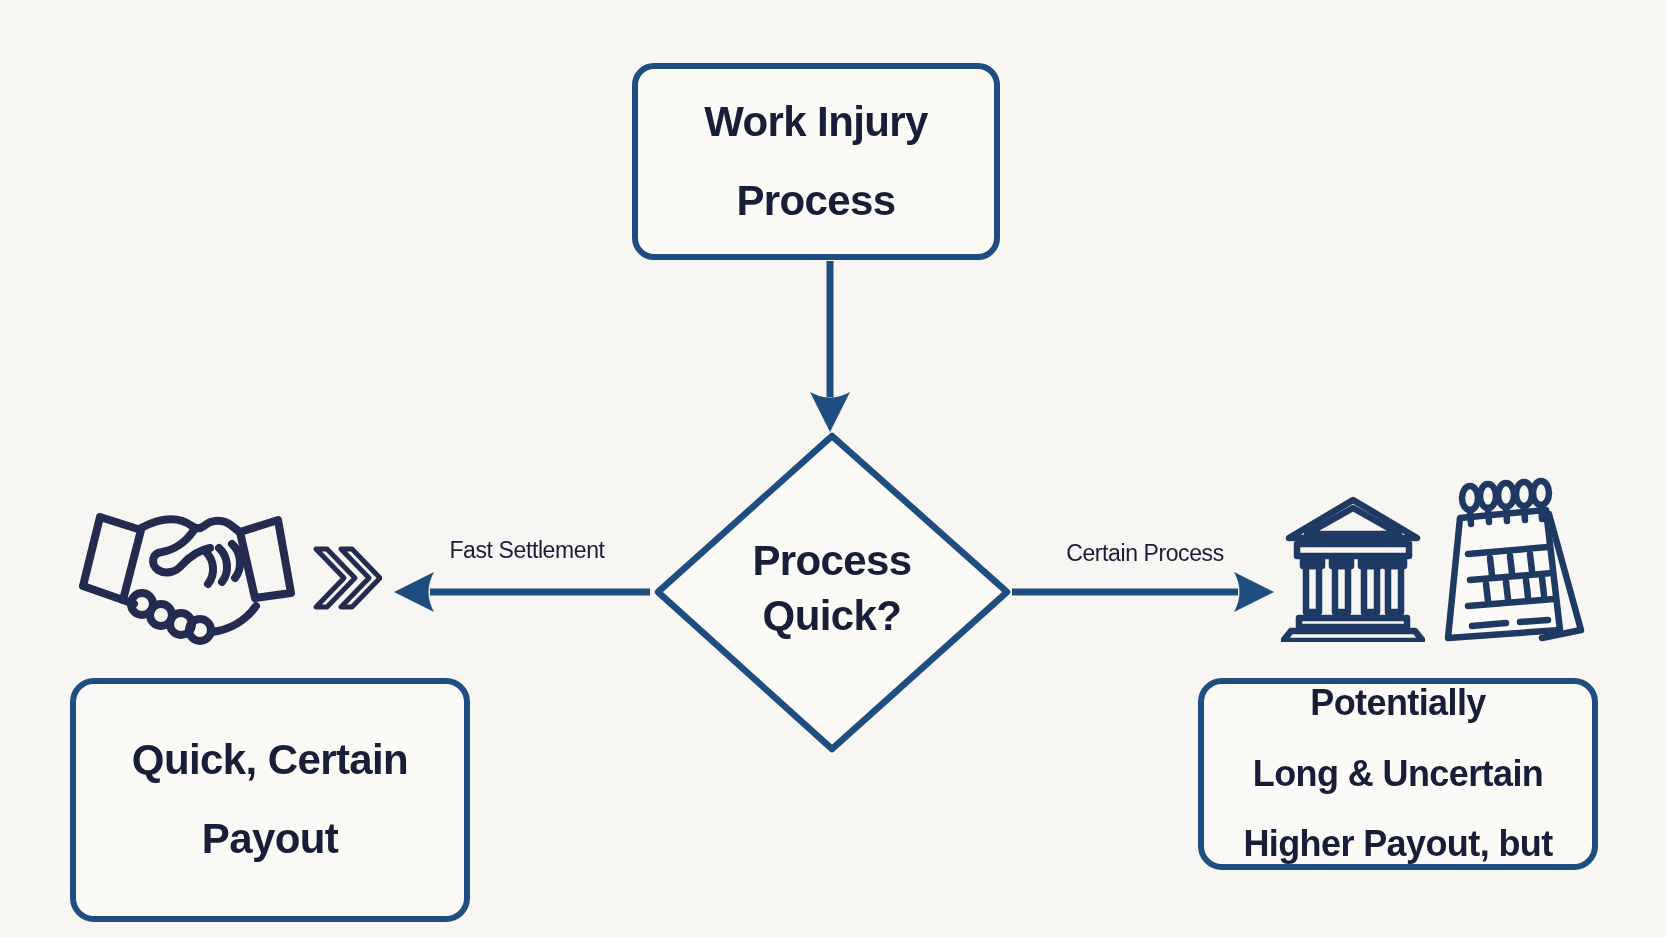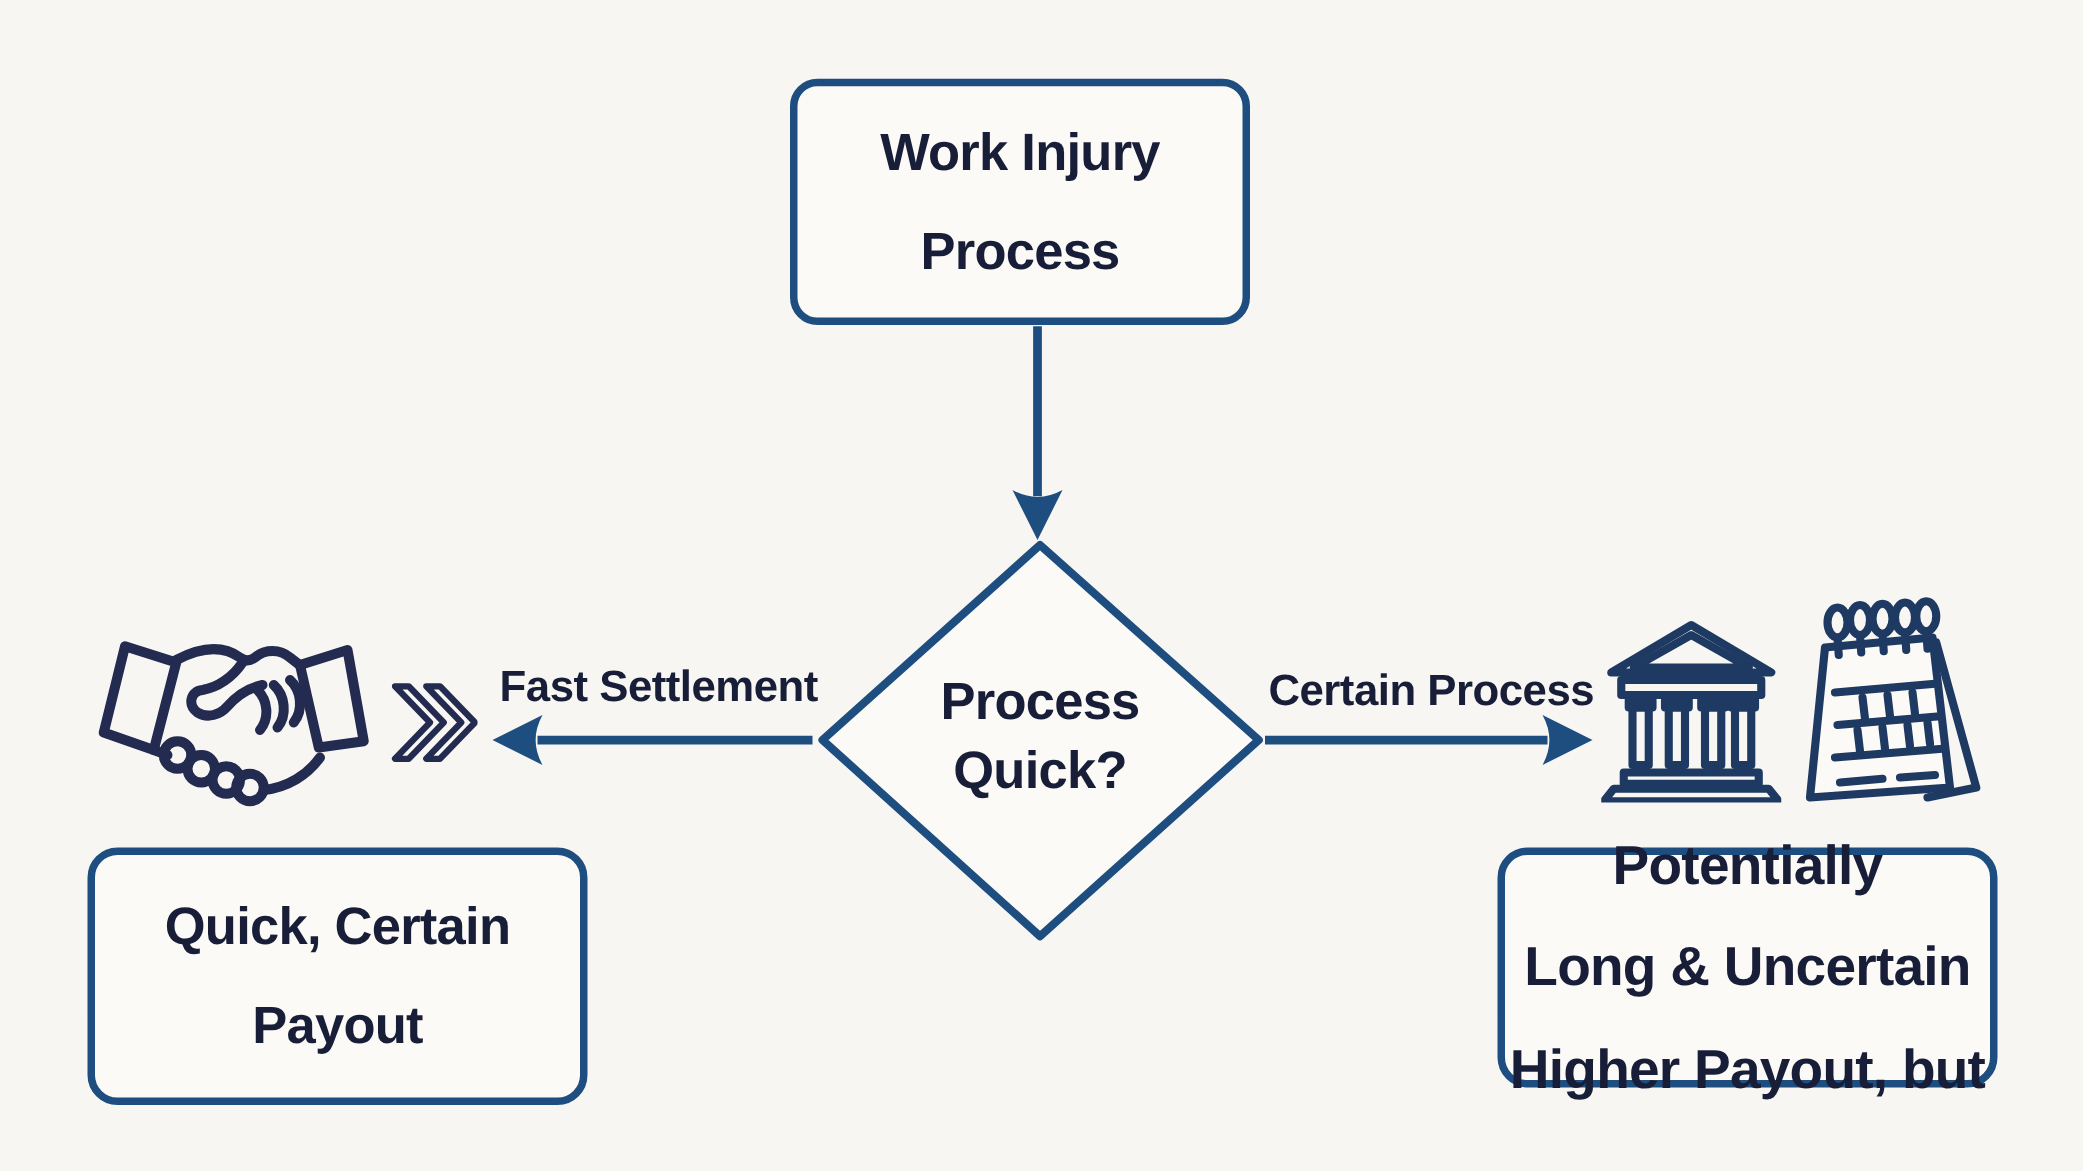--- a/index.html
+++ b/index.html
@@ -29,7 +29,7 @@
   .dtext .ln{font-size:42px;}
   .edge-label{
     position:absolute;width:300px;height:48px;display:flex;align-items:center;justify-content:center;
-    font-size:35px;font-weight:700;letter-spacing:-0.4px;color:var(--text_navy);white-space:nowrap;
+    font-size:23px;font-weight:400;letter-spacing:-0.4px;color:var(--text_navy);white-space:nowrap;
   }
   .label-fast{left:377px;top:526px;}
   .label-formal{left:995px;top:529px;}

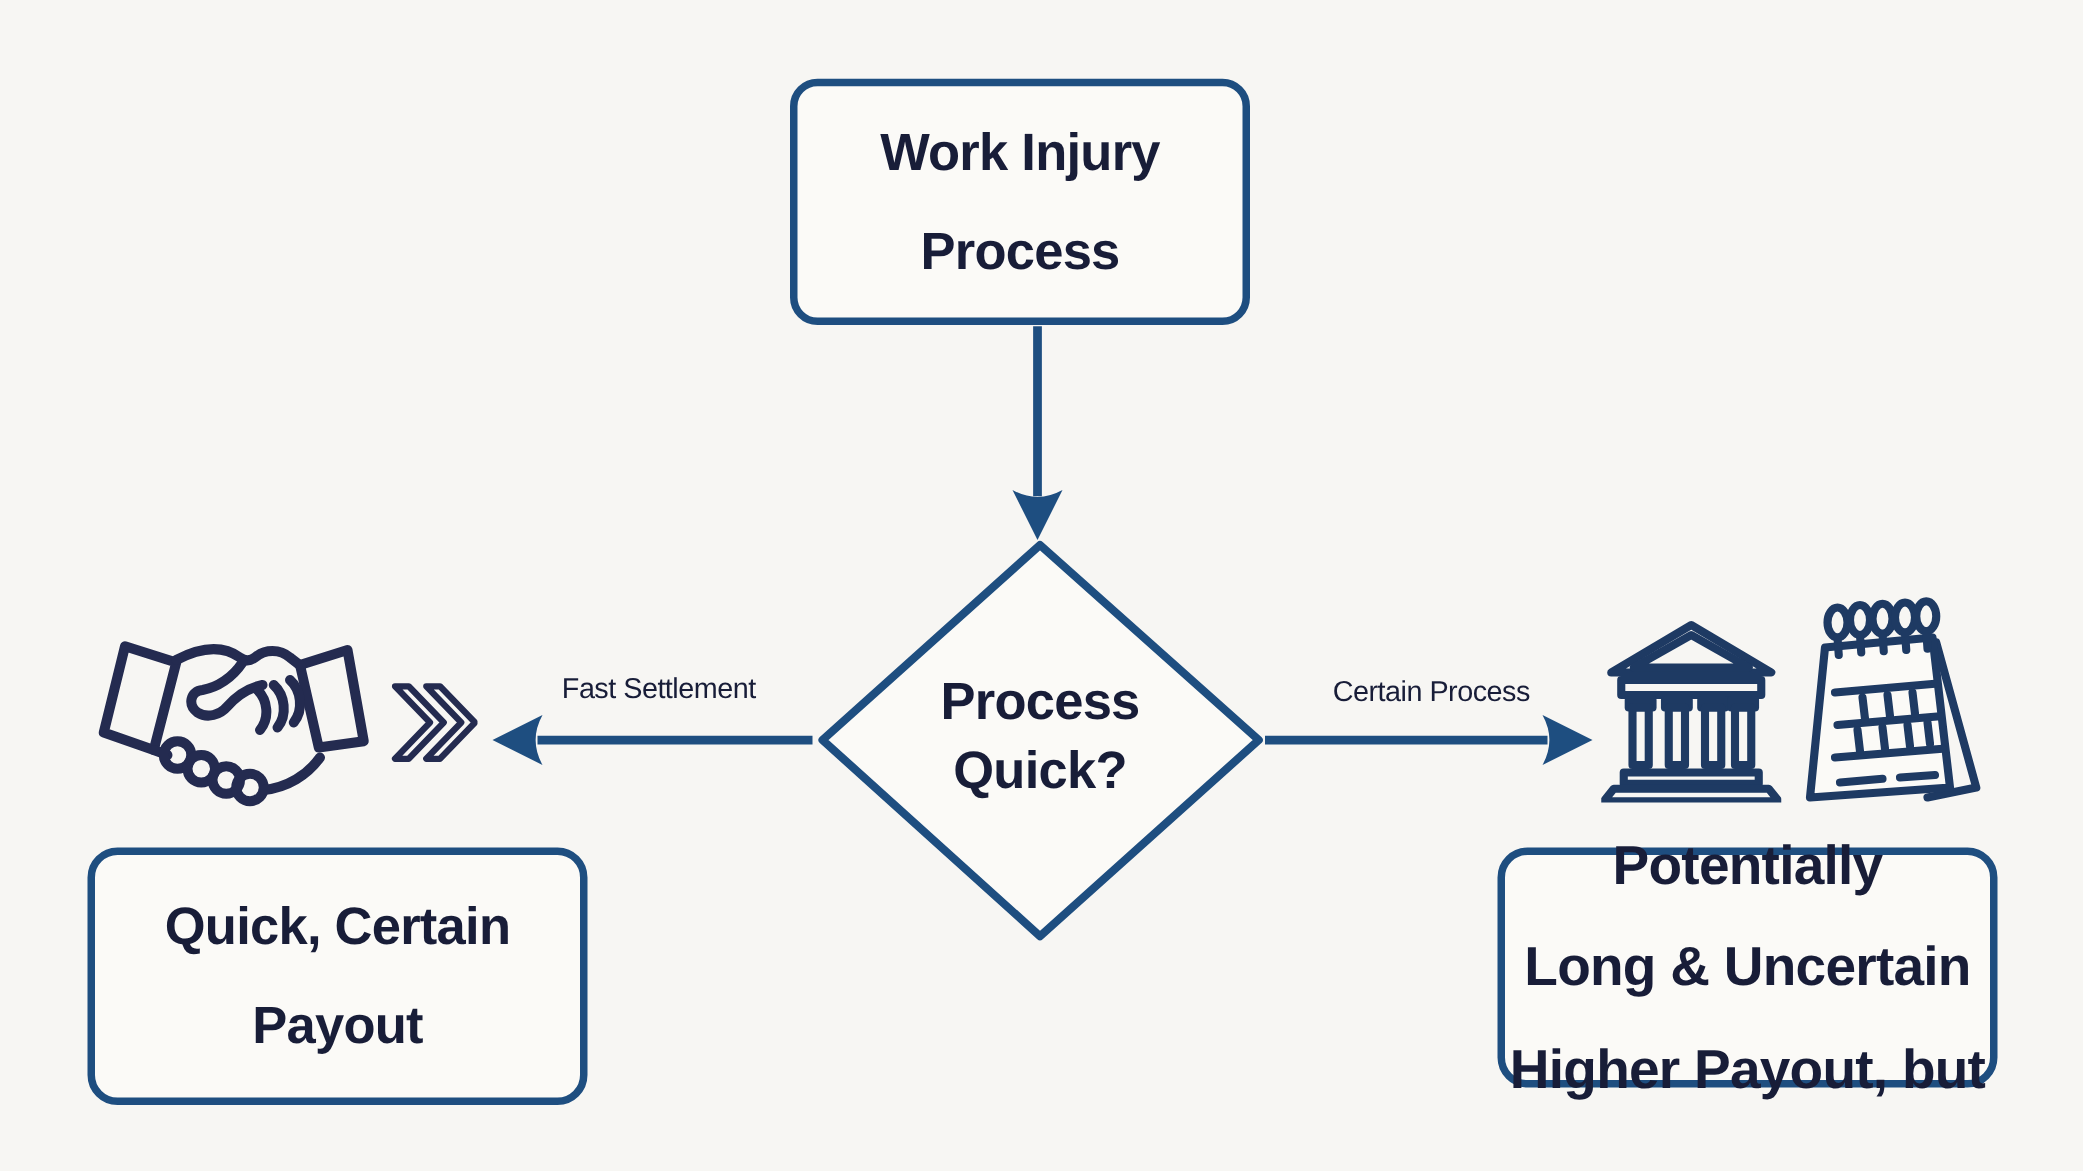--- a/index.html
+++ b/index.html
@@ -21,7 +21,7 @@
     font-weight:600;letter-spacing:-0.6px;line-height:1.3;color:var(--text_navy);
   }
   .fs42 .ln{font-size:42px;}
-  .fs40 .ln{font-size:44px;}
+  .fs40 .ln{font-size:36px;}
   .dtext{
     position:absolute;left:702px;top:496px;width:260px;height:186px;
     display:flex;flex-direction:column;justify-content:center;align-items:center;text-align:center;

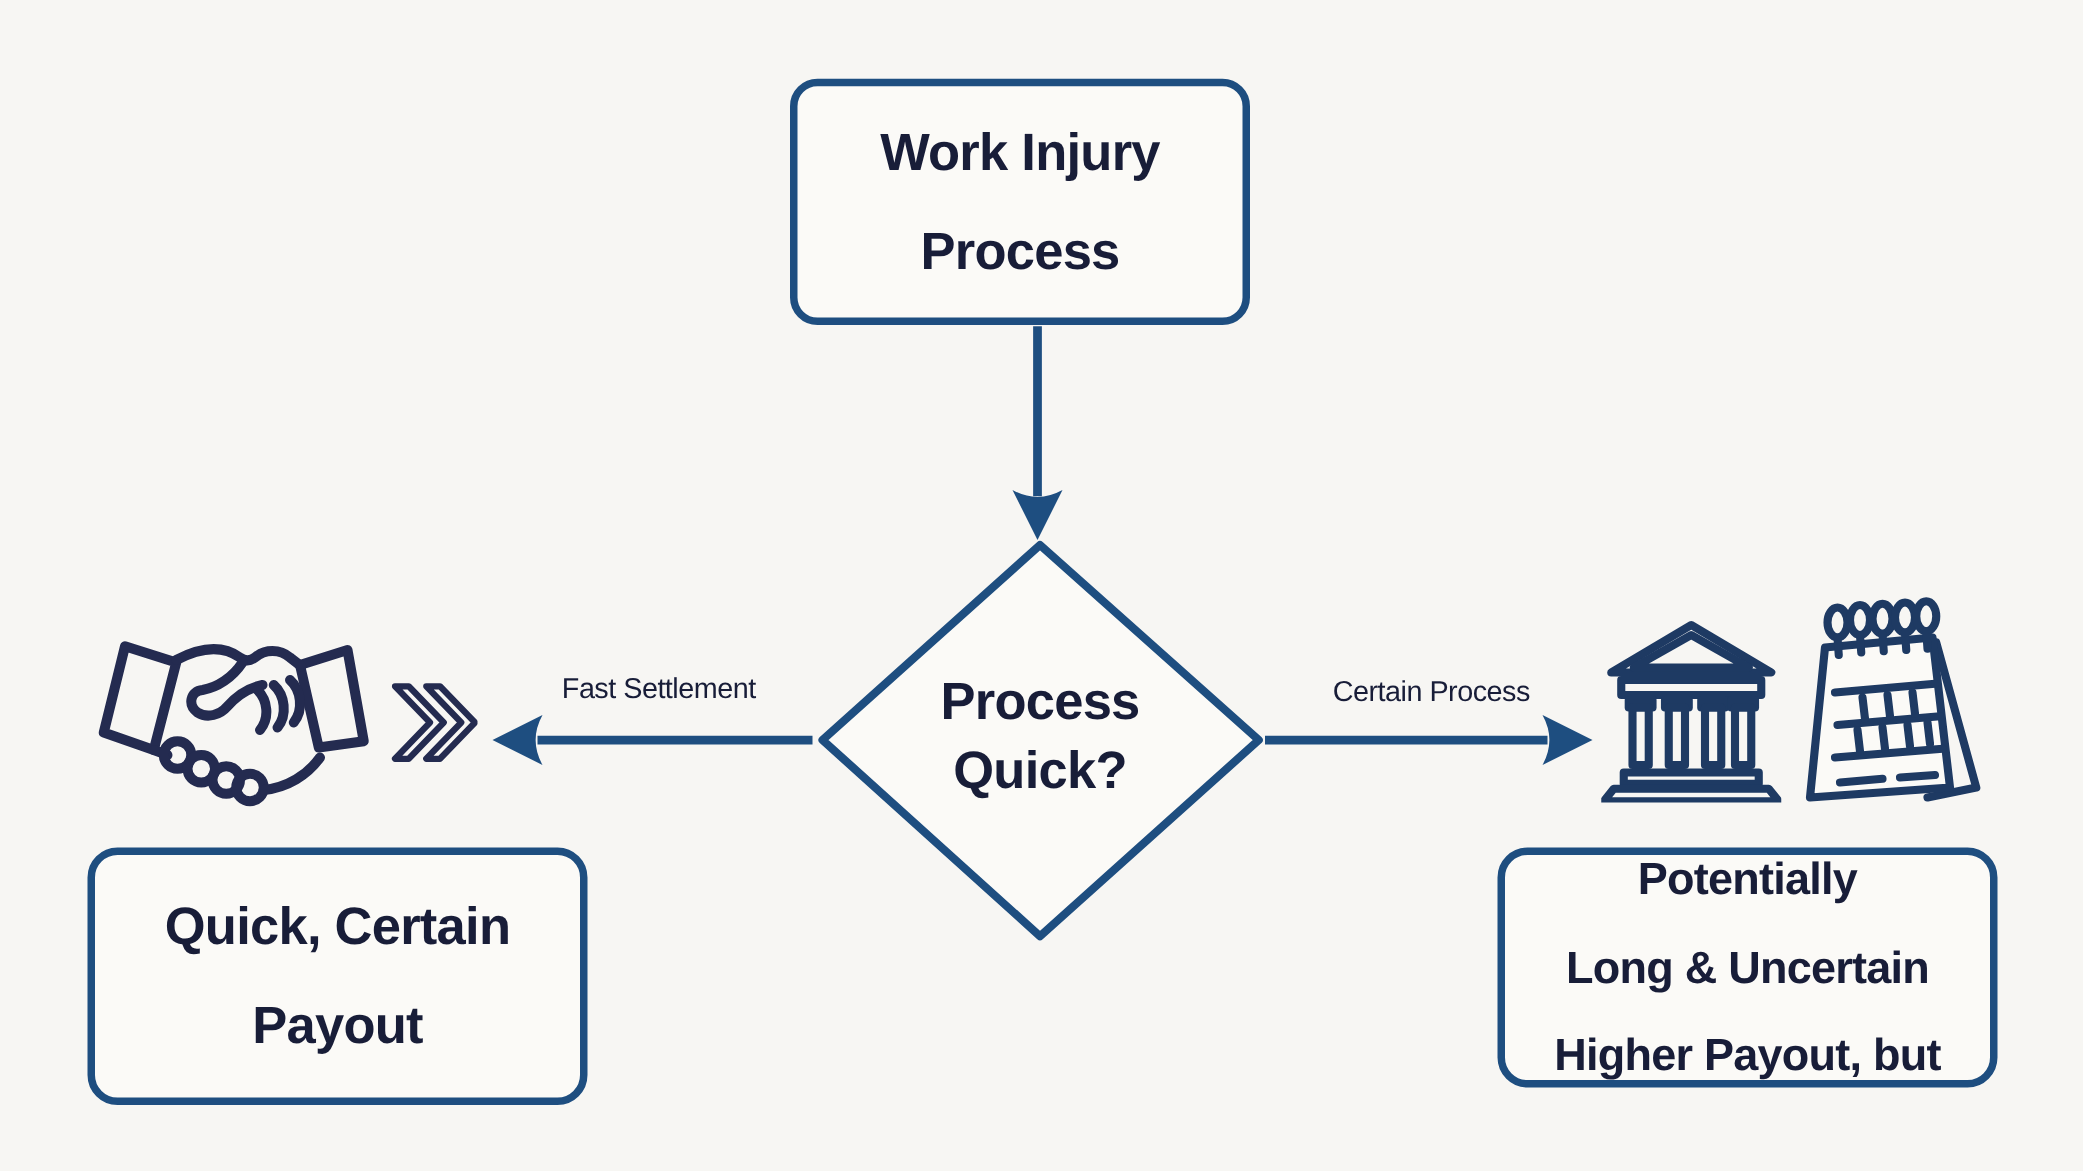--- a/index.html
+++ b/index.html
@@ -144,7 +144,7 @@
     </g>
   </svg>
 
-  <div class="box fs42" style="left:70px;top:678px;width:400px;height:206px;">
+  <div class="box fs42" style="left:70px;top:678px;width:400px;height:244px;">
     <div class="ln">Quick, Certain</div>
     <div class="ln">Payout</div>
   </div>

